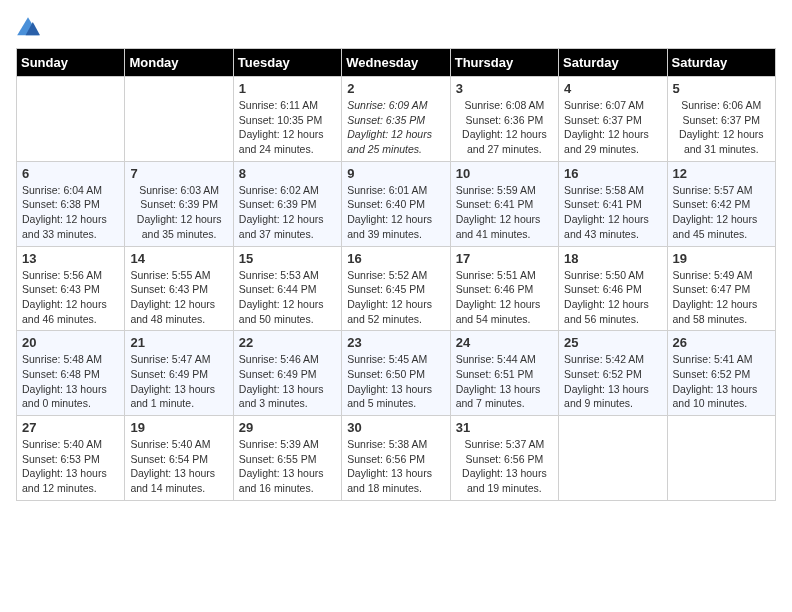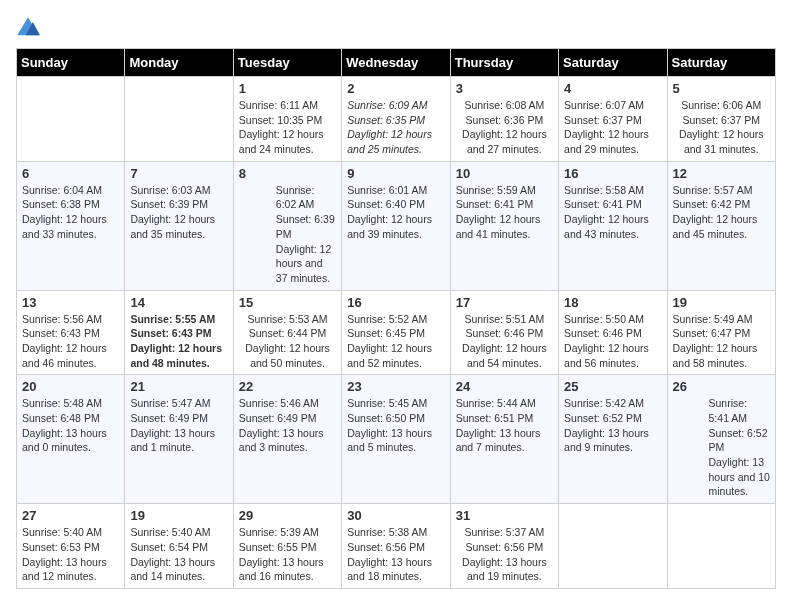--- a/index.html
+++ b/index.html
@@ -165,7 +165,7 @@
         </td>
         <td>
           <span class="day-number">7</span>
-          <div class="day-info" style="white-space: pre-line;">Sunrise: 6:03 AM
+          <div class="day-info" style="white-space: pre-line; text-align: center;">Sunrise: 6:03 AM
 Sunset: 6:39 PM
 Daylight: 12 hours and 35 minutes.</div>
         </td>

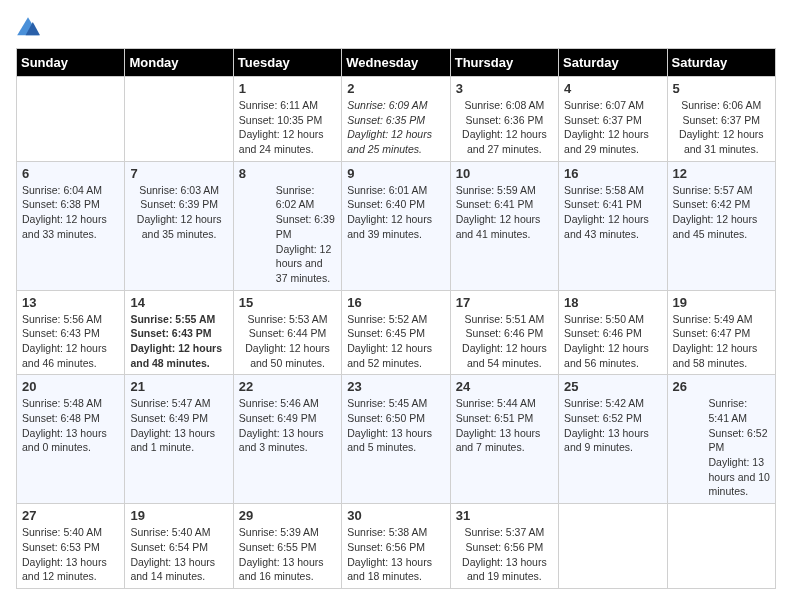--- a/index.html
+++ b/index.html
@@ -171,7 +171,7 @@
         </td>
         <td>
           <span class="day-number">8</span>
-          <div class="day-info" style="white-space: pre-line; margin-left: 37px;">Sunrise: 6:02 AM
+          <div class="day-info" style="white-space: pre-line;">Sunrise: 6:02 AM
 Sunset: 6:39 PM
 Daylight: 12 hours and 37 minutes.</div>
         </td>

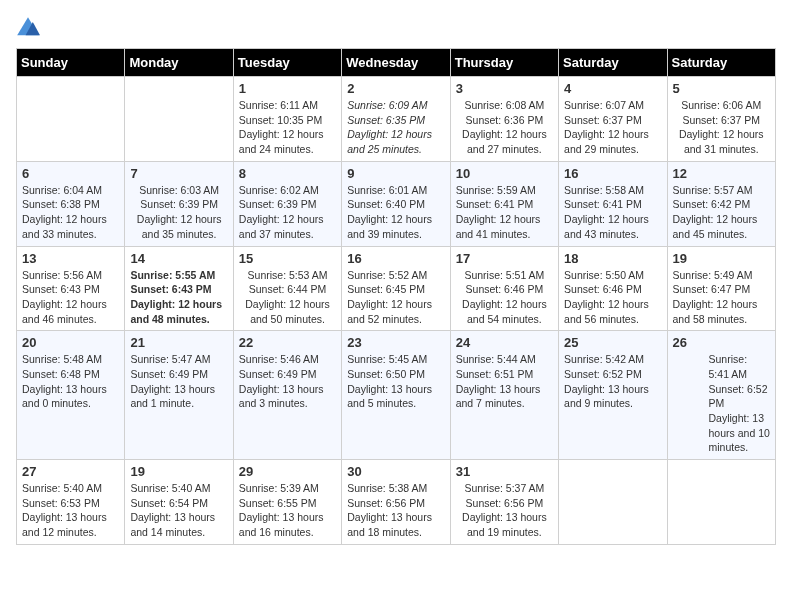--- a/index.html
+++ b/index.html
@@ -209,7 +209,7 @@
         </td>
         <td>
           <span class="day-number">14</span>
-          <div class="day-info" style="white-space: pre-line; font-weight: bold;">Sunrise: 5:55 AM
+          <div class="day-info" style="white-space: pre-line;">Sunrise: 5:55 AM
 Sunset: 6:43 PM
 Daylight: 12 hours and 48 minutes.</div>
         </td>

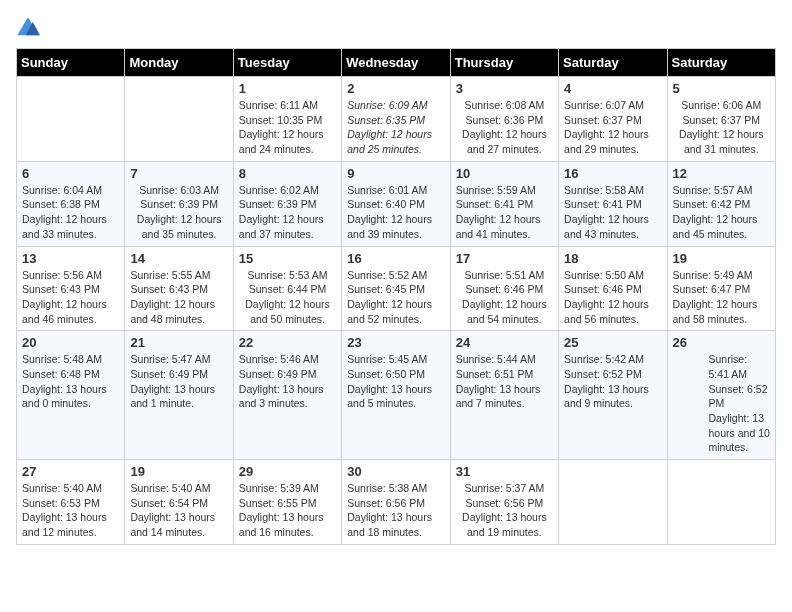--- a/index.html
+++ b/index.html
@@ -215,7 +215,7 @@
         </td>
         <td>
           <span class="day-number">15</span>
-          <div class="day-info" style="white-space: pre-line; text-align: center;">Sunrise: 5:53 AM
+          <div class="day-info" style="white-space: pre-line;">Sunrise: 5:53 AM
 Sunset: 6:44 PM
 Daylight: 12 hours and 50 minutes.</div>
         </td>

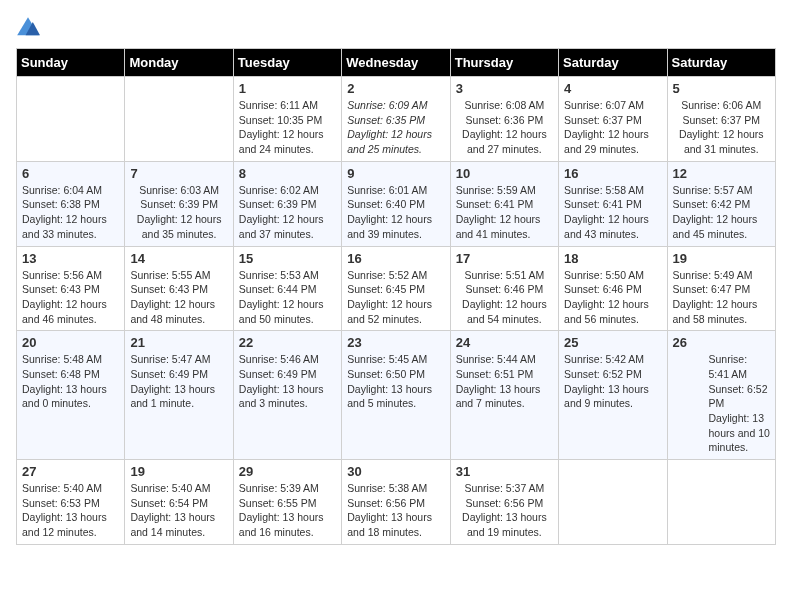--- a/index.html
+++ b/index.html
@@ -227,7 +227,7 @@
         </td>
         <td>
           <span class="day-number">17</span>
-          <div class="day-info" style="white-space: pre-line; text-align: center;">Sunrise: 5:51 AM
+          <div class="day-info" style="white-space: pre-line;">Sunrise: 5:51 AM
 Sunset: 6:46 PM
 Daylight: 12 hours and 54 minutes.</div>
         </td>

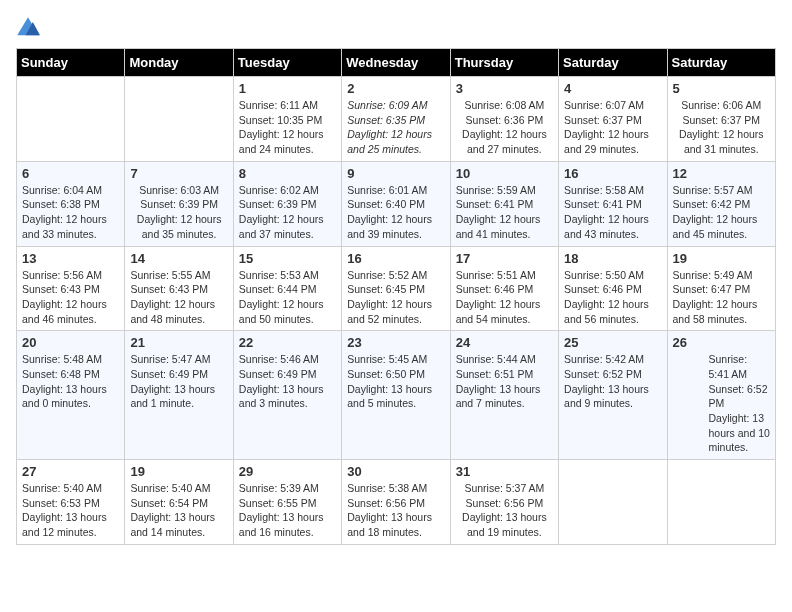--- a/index.html
+++ b/index.html
@@ -283,7 +283,7 @@
         </td>
         <td>
           <span class="day-number">26</span>
-          <div class="day-info" style="white-space: pre-line; margin-left: 36px;">Sunrise: 5:41 AM
+          <div class="day-info" style="white-space: pre-line;">Sunrise: 5:41 AM
 Sunset: 6:52 PM
 Daylight: 13 hours and 10 minutes.</div>
         </td>

